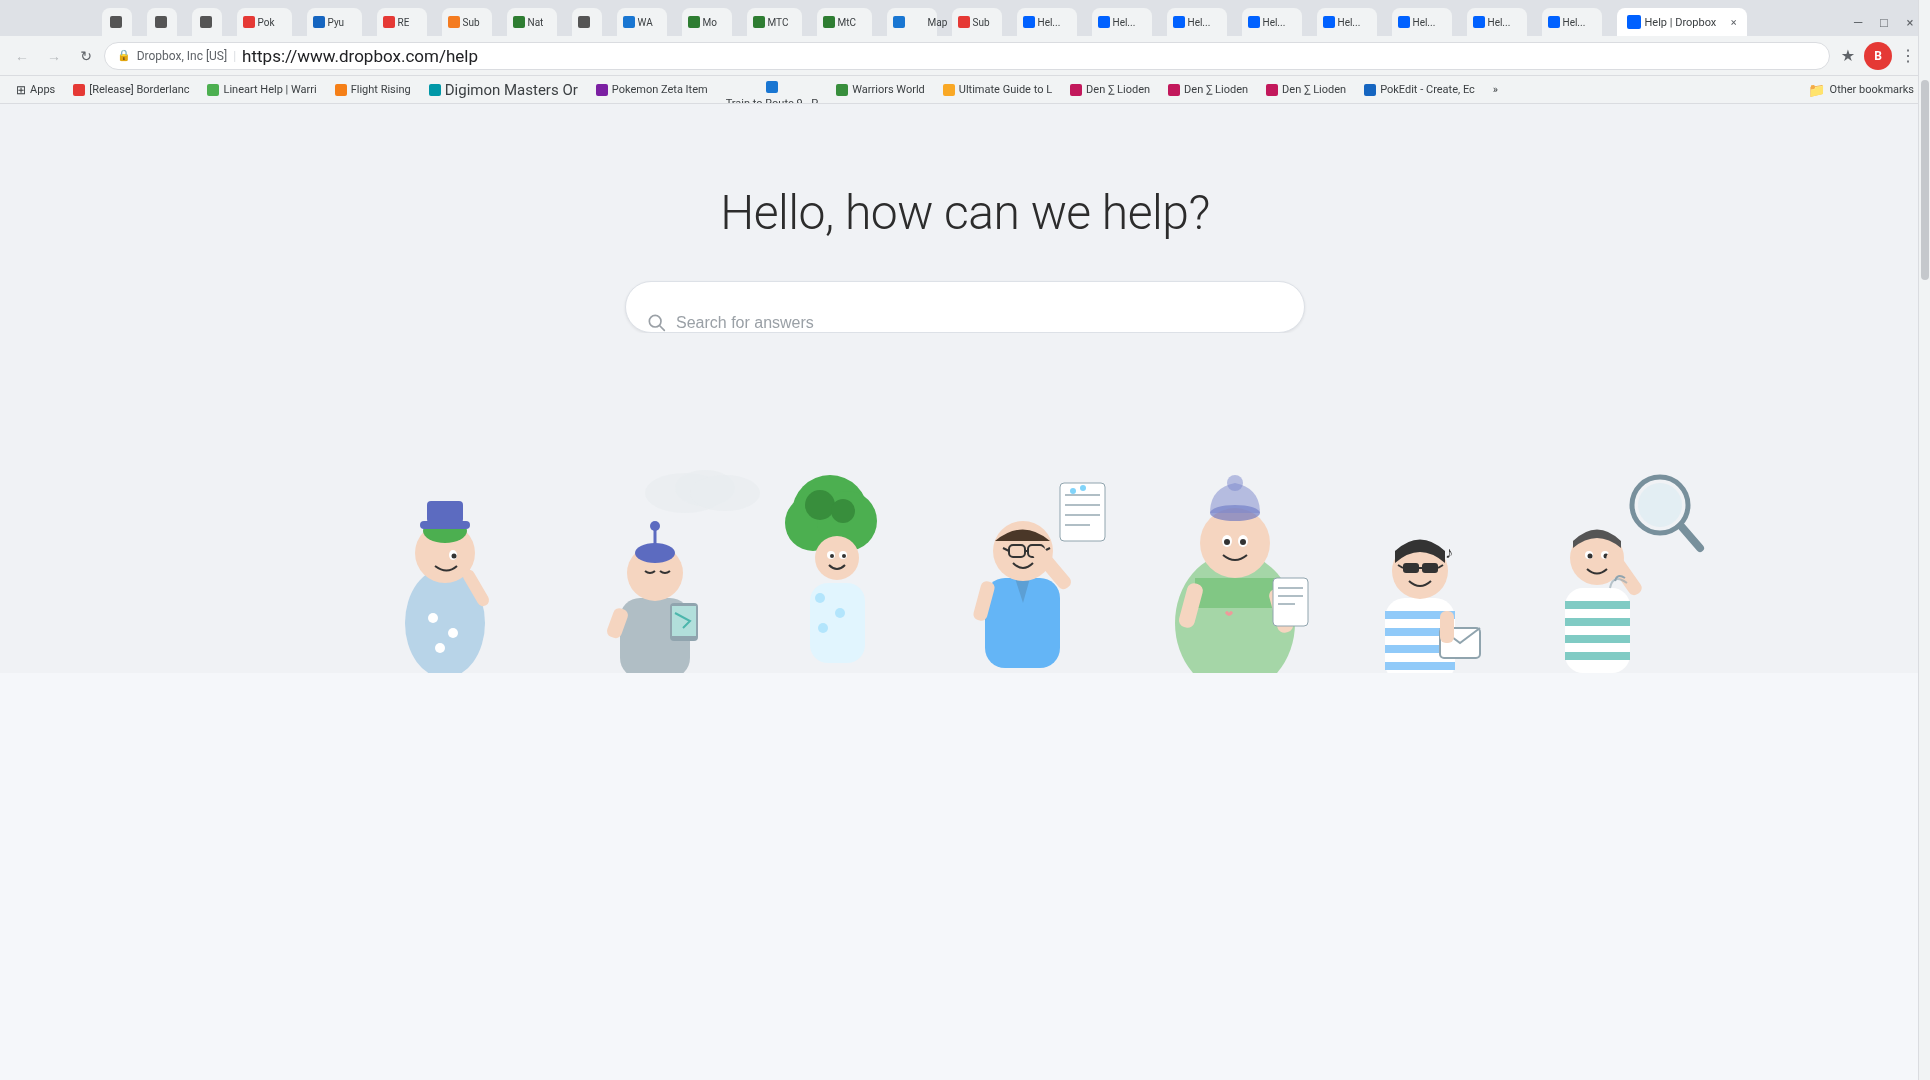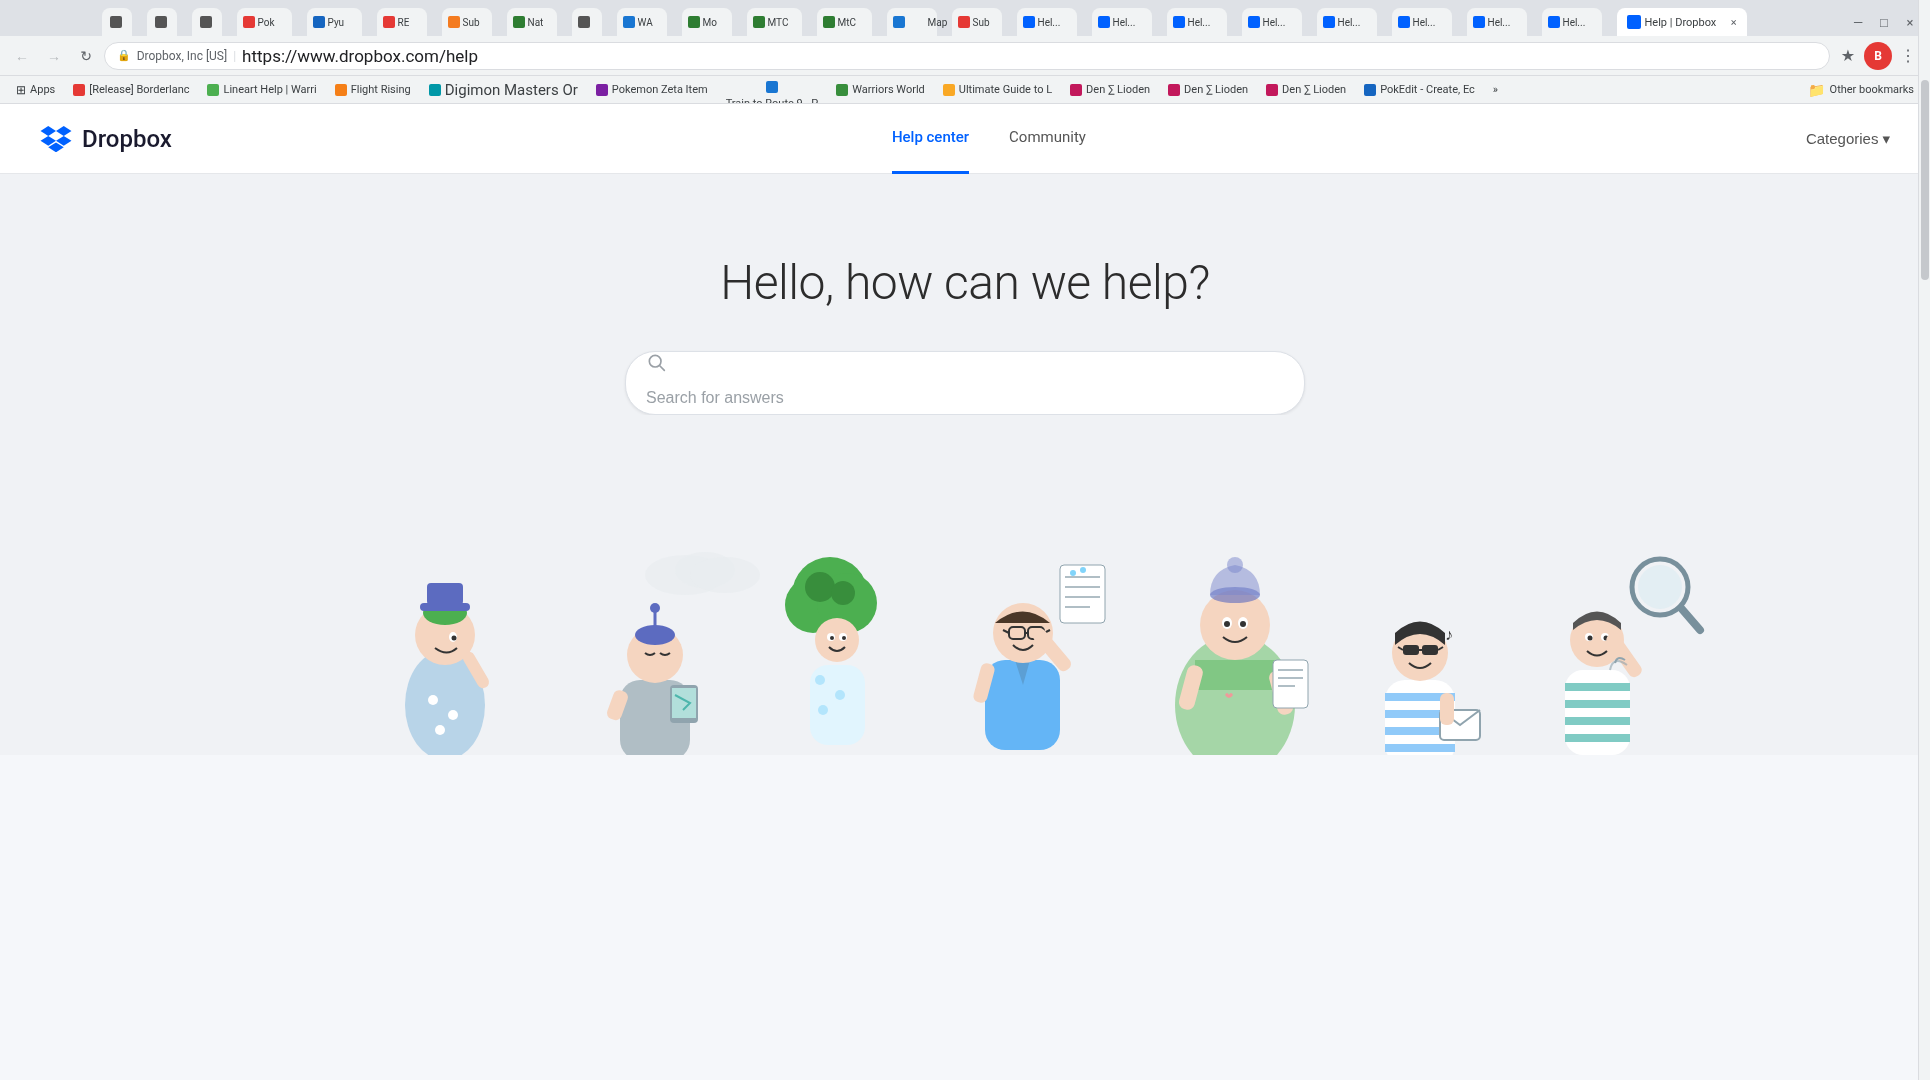--- a/index.html
+++ b/index.html
@@ -242,27 +242,6 @@
 
 <div class="page-wrapper">
 
-  <div class="site-nav">
-    <div class="logo-area">
-
-      <svg class="logo-icon" viewBox="0 0 50 42" fill="none" xmlns="http://www.w3.org/2000/svg">
-        <path d="M12.5 0L0 8L12.5 16L25 8L12.5 0Z" fill="#0061ff"></path>
-        <path d="M37.5 0L25 8L37.5 16L50 8L37.5 0Z" fill="#0061ff"></path>
-        <path d="M0 24L12.5 32L25 24L12.5 16L0 24Z" fill="#0061ff"></path>
-        <path d="M37.5 16L25 24L37.5 32L50 24L37.5 16Z" fill="#0061ff"></path>
-        <path d="M12.5 34.5L25 26.5L37.5 34.5L25 42.5L12.5 34.5Z" fill="#0061ff"></path>
-      </svg>
-      <span class="logo-text">Dropbox</span>
-    </div>
-    <div class="nav-links">
-      <a class="nav-link active">Help center</a>
-      <a class="nav-link">Community</a>
-    </div>
-    <button class="categories-btn">
-      <span>Categories</span>
-      <span>▾</span>
-    </button>
-  </div>
 
   <div class="hero">
     <h1 class="hero-title">Hello, how can we help?</h1>

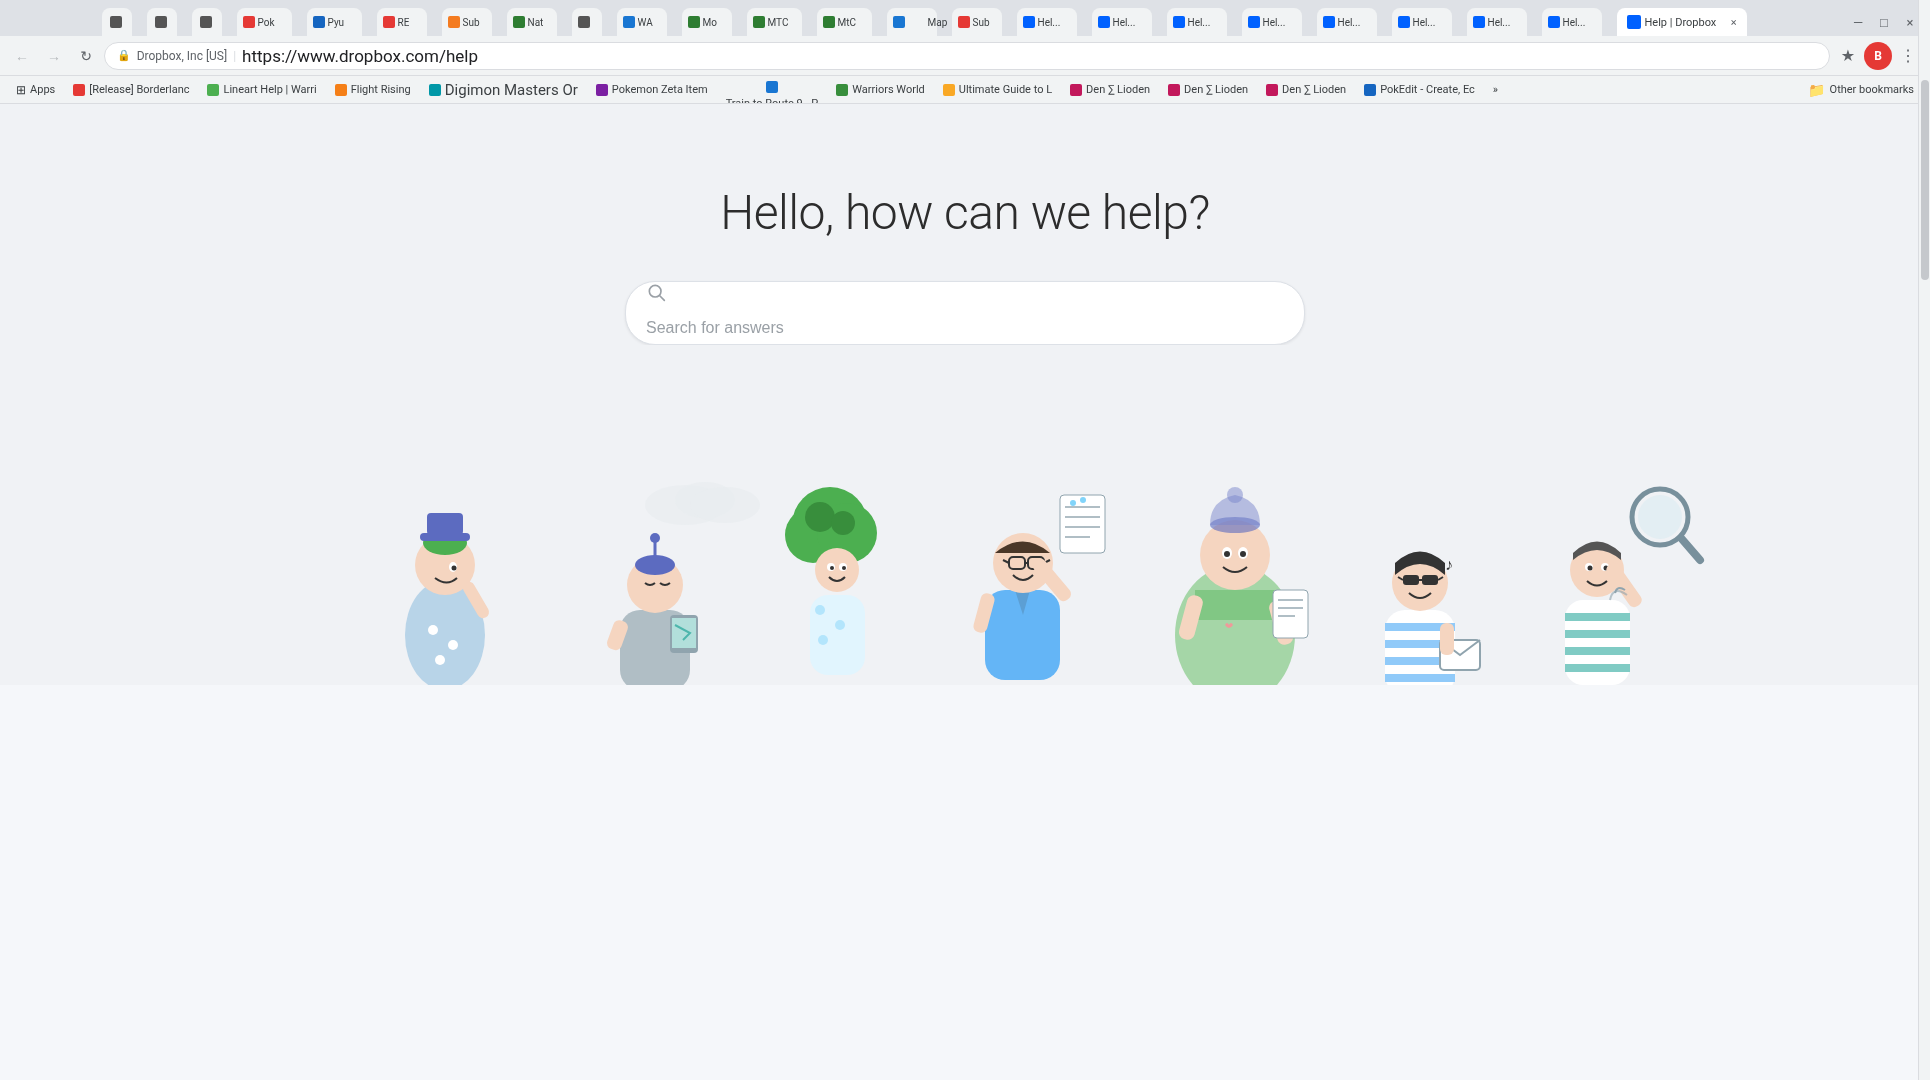--- a/index.html
+++ b/index.html
@@ -37,7 +37,7 @@
     .hero { background: #f0f2f5; padding: 80px 40px 0; text-align: center; }
     .hero-title { font-size: 48px; font-weight: 300; color: #2c2c2c; margin-bottom: 40px; letter-spacing: -0.5px; }
     .search-container { max-width: 680px; margin: 0 auto 0; }
-    .search-box { display: flex; align-items: flex-start; background: #fff; border-radius: 30px; border: 1px solid #dde1e7; padding: 0 20px; height: 64px; gap: 10px; box-shadow: 0 1px 3px rgba(0,0,0,0.08); flex-direction: column; }
+    .search-box { display: flex; align-items: flex-end; background: #fff; border-radius: 30px; border: 1px solid #dde1e7; padding: 0 20px; height: 52px; gap: 10px; box-shadow: 0 1px 3px rgba(0,0,0,0.08); }
     .search-input { flex: 1; border: none; outline: none; font-size: 16px; color: #3c4043; background: transparent; }
     .search-input::placeholder { color: #9aa0a6; }
 

